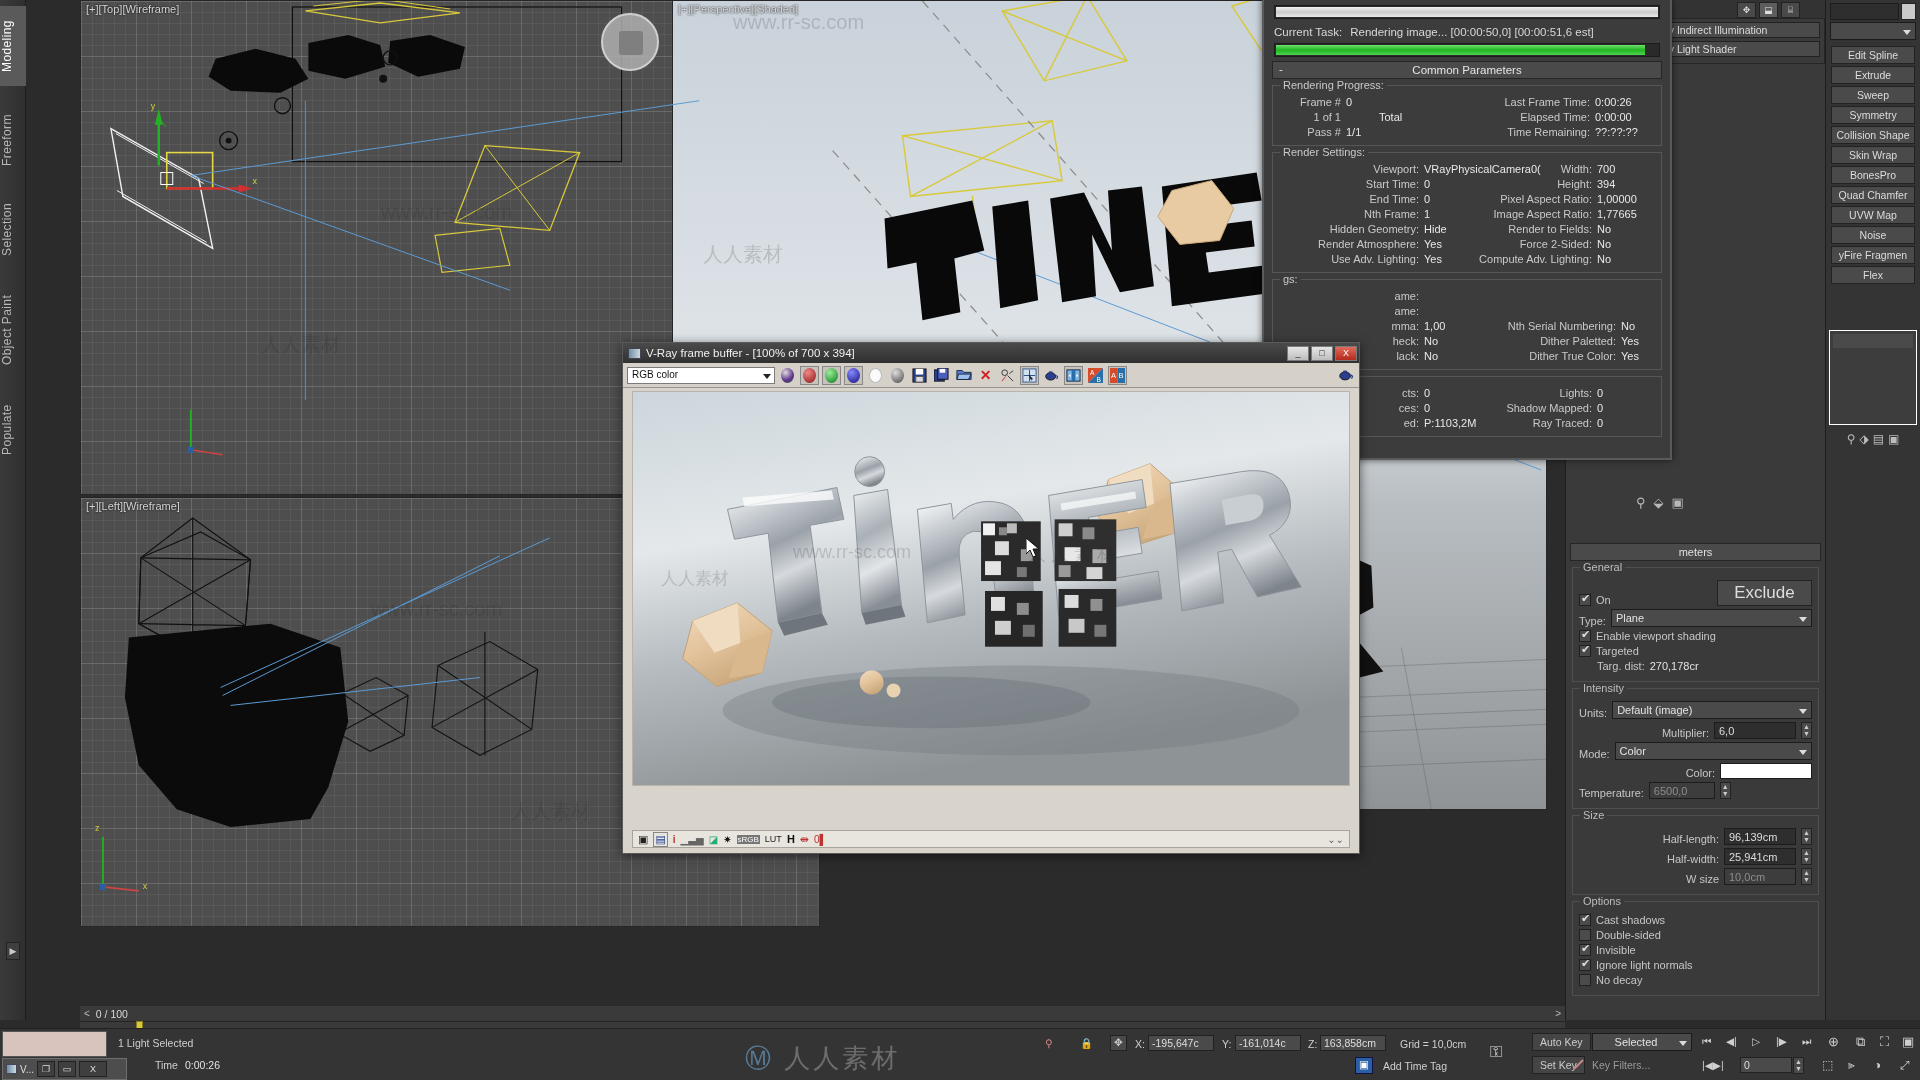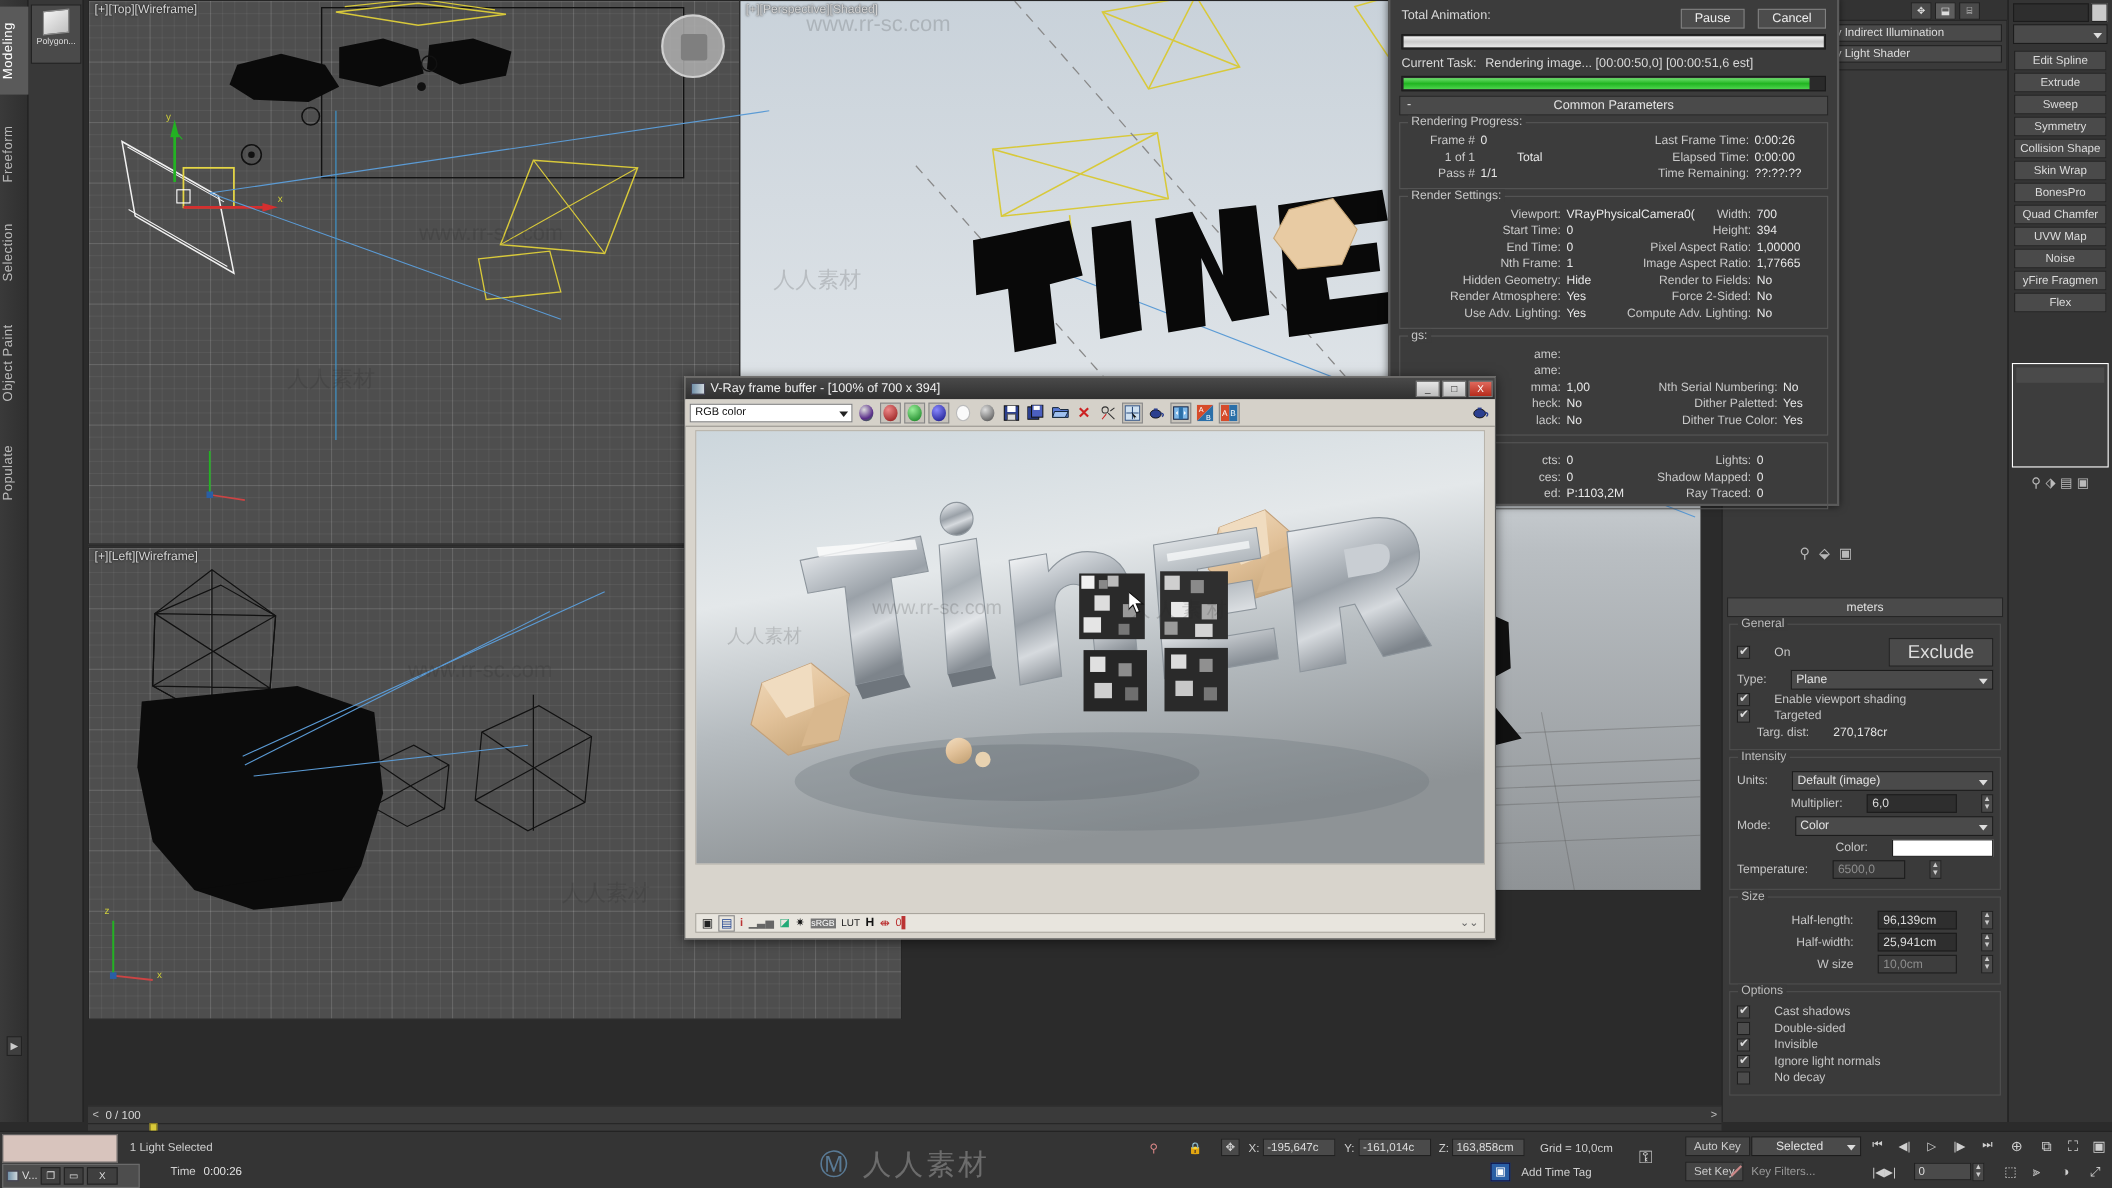--- a/index.html
+++ b/index.html
@@ -506,13 +506,6 @@
 </div>
 
 <div class="rdlg">
-  <div style="display:flex;align-items:flex-start;padding:8px 10px 0;">
-    <span class="pbar-lab">Total Animation:</span>
-    <span style="flex:1"></span>
-    <span class="dbtn">Pause</span>
-    <span style="width:12px"></span>
-    <span class="dbtn">Cancel</span>
-  </div>
   <div class="pbar" style="margin:5px 10px 0;">
     <div class="fill-grey"></div>
   </div>

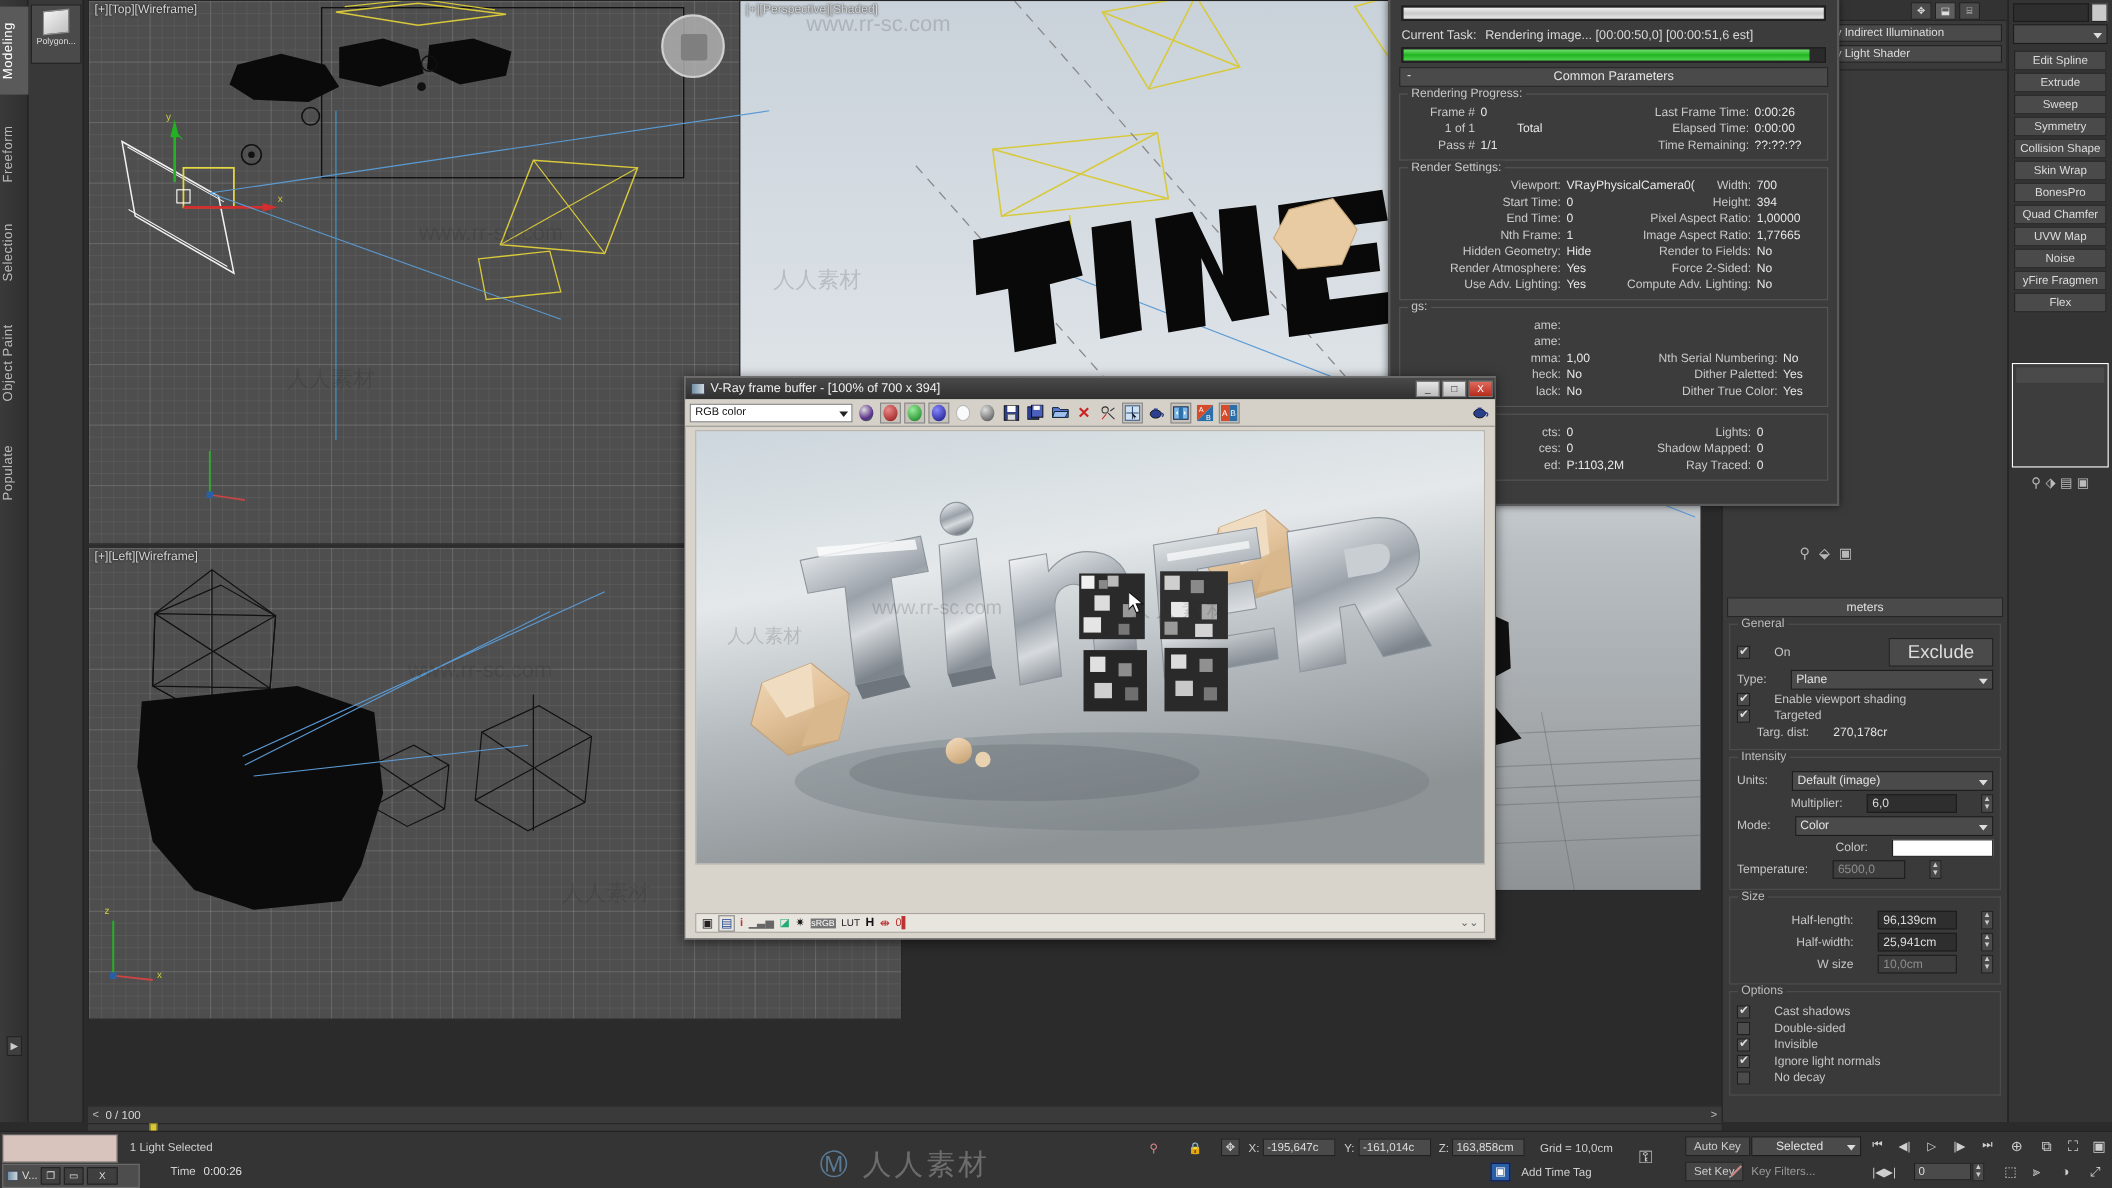--- a/index.html
+++ b/index.html
@@ -186,12 +186,6 @@
   <div class="rl-arrow">▶</div>
 </div>
 
-<div class="ribbon-panel">
-  <div class="poly-btn">
-    <div class="poly-cube"></div>
-    <div class="poly-lbl">Polygon...</div>
-  </div>
-</div>
 
 <div class="vp-wrap">
 

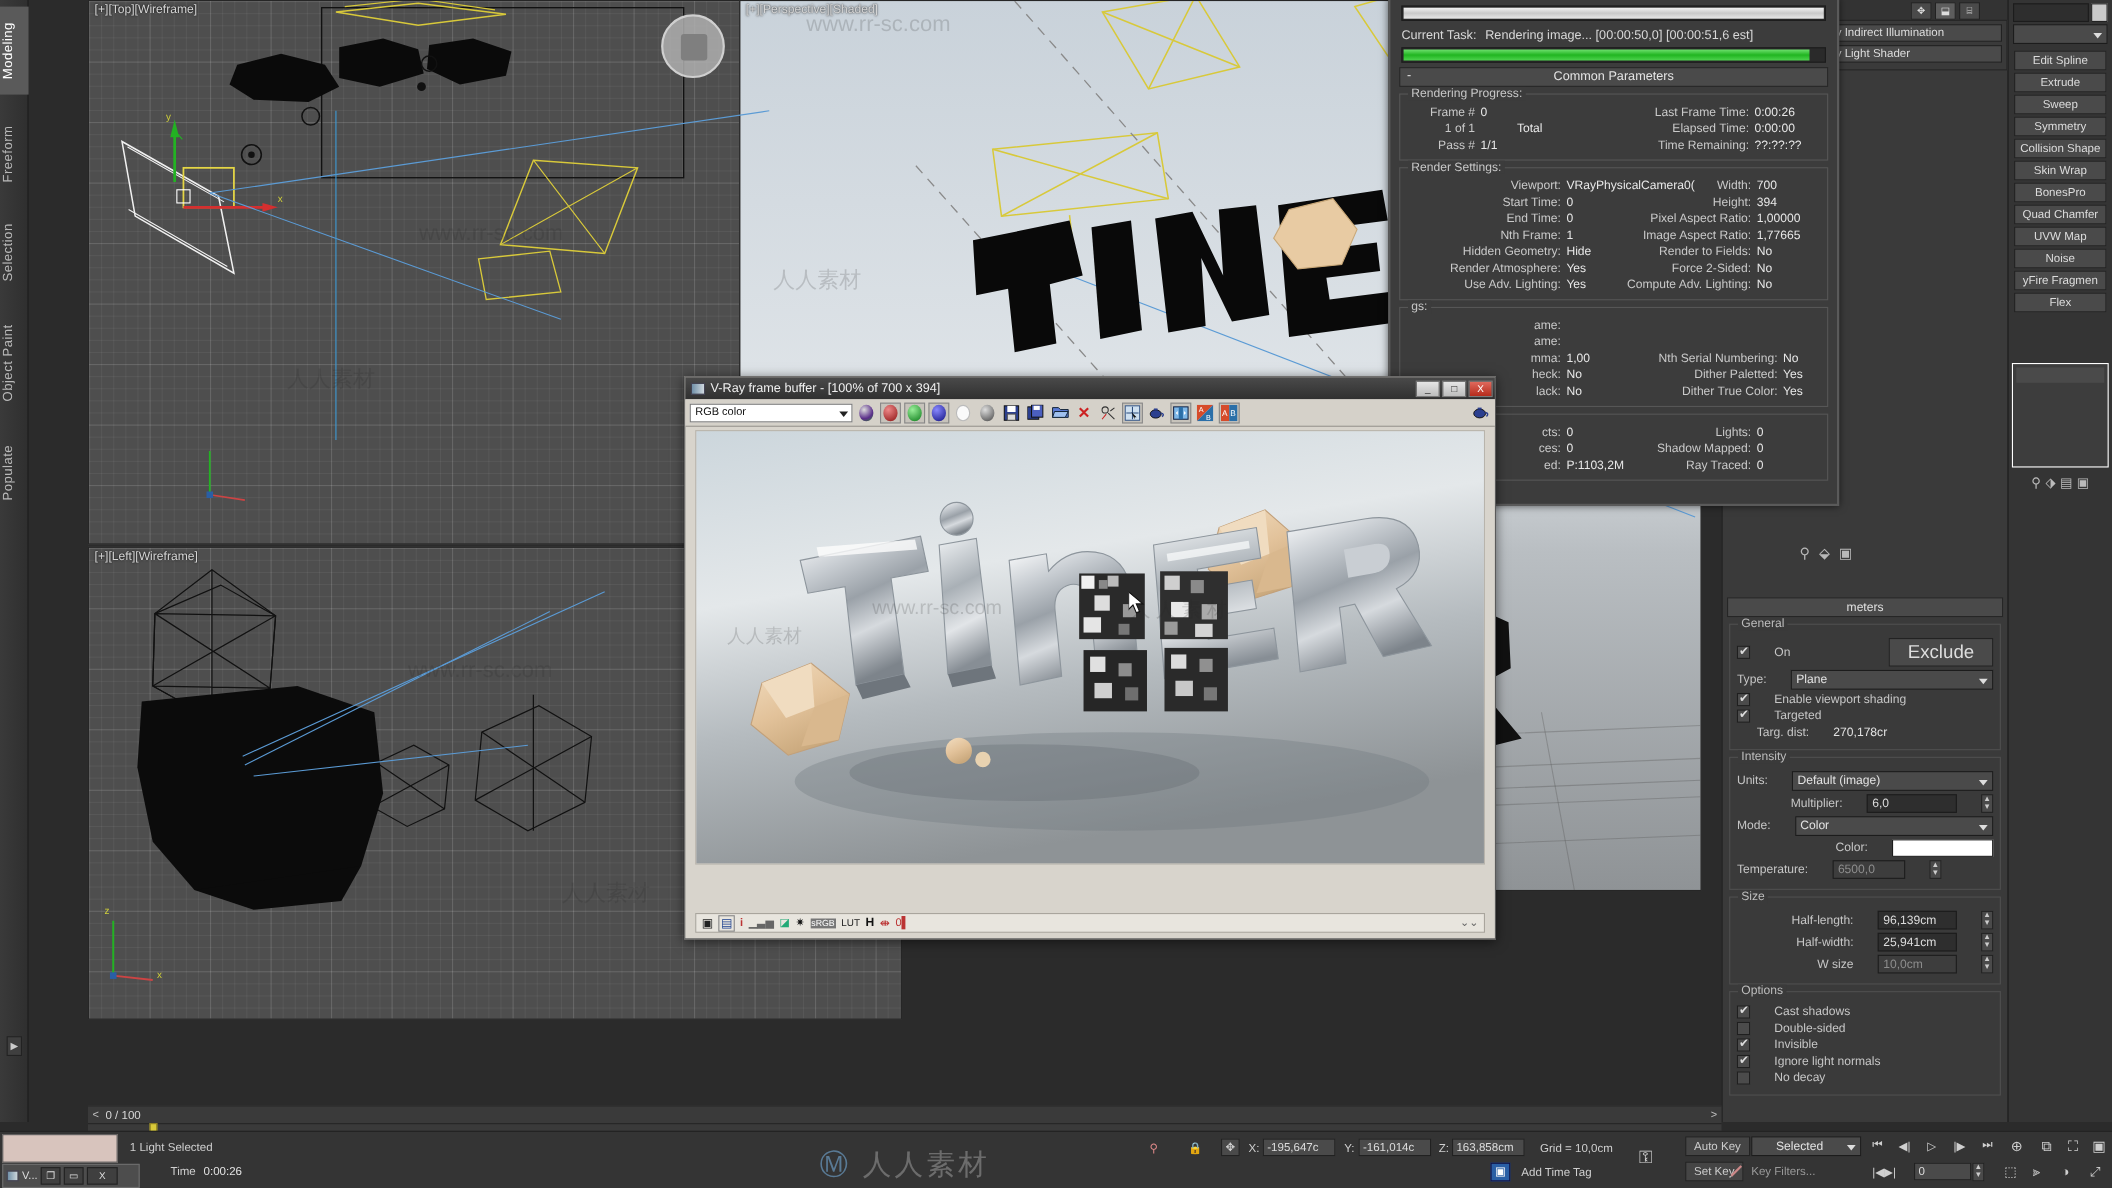--- a/index.html
+++ b/index.html
@@ -63,7 +63,7 @@
     position:relative; }
   .grp > .gl{ position:absolute; top:-7px; left:7px; background:#3a3a3a;
     padding:0 3px; font-size:11px; color:#bdbdbd; }
-  .row{ display:flex; align-items:center; gap:22px; margin:3px 0; font-size:11px; }
+  .row{ display:flex; align-items:flex-end; gap:5px; margin:3px 0; font-size:11px; }
   .row .lab{ color:#c6c6c6; white-space:nowrap; }
   .spacer{ flex:1; }
   .chk{ width:12px;height:12px;background:#4b4b4b;border:1px solid #1f1f1f;

